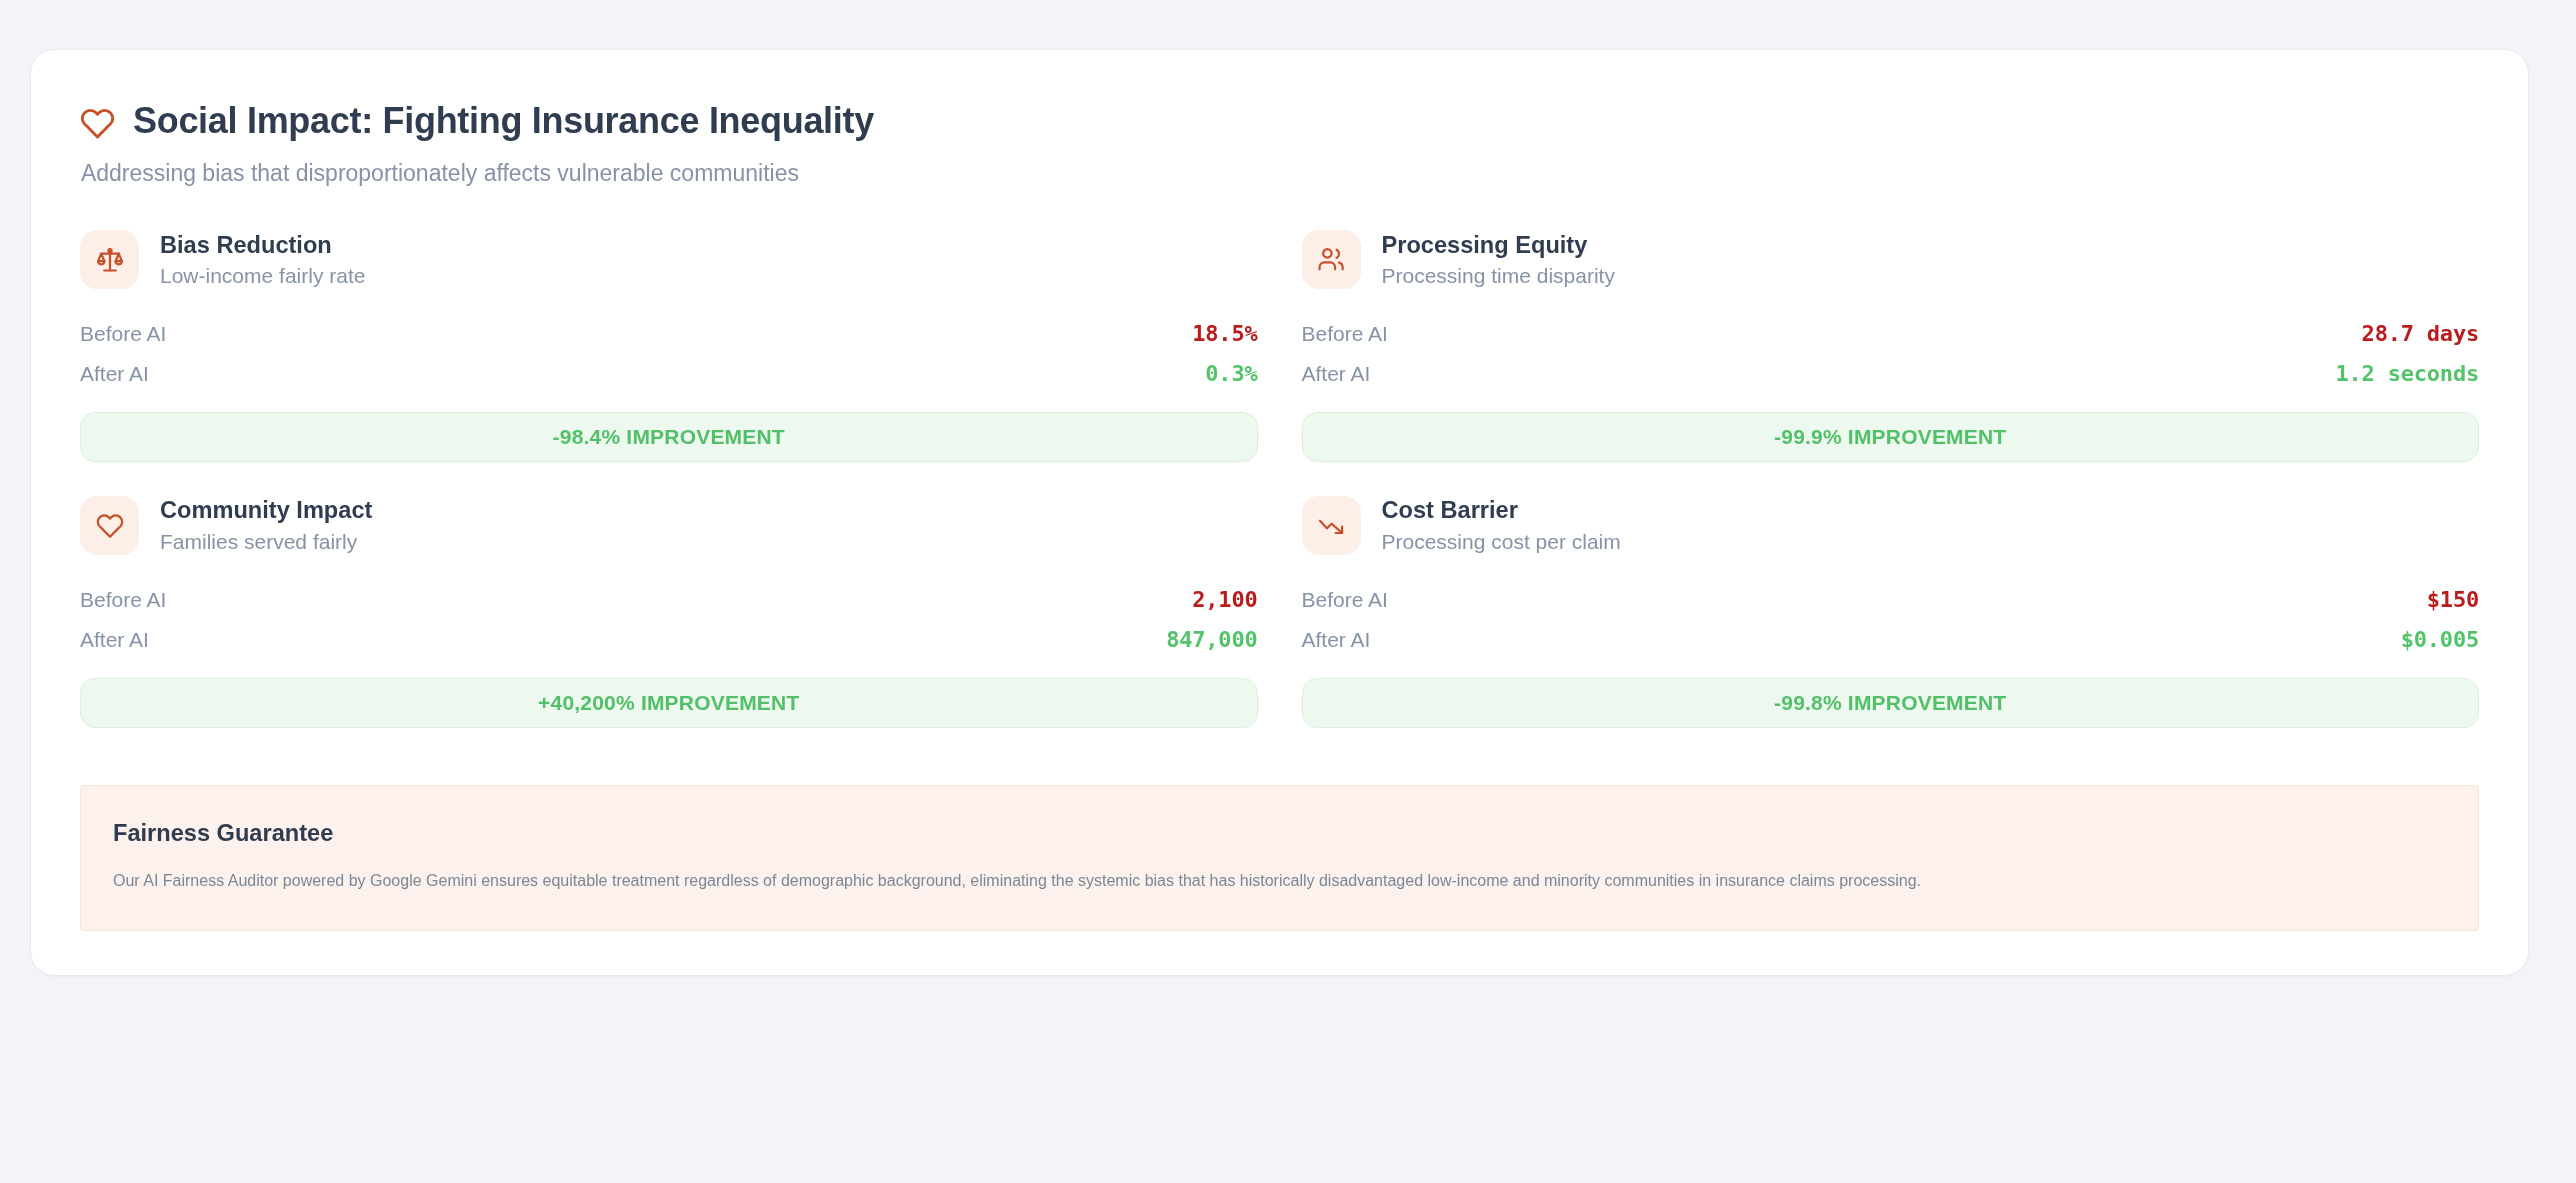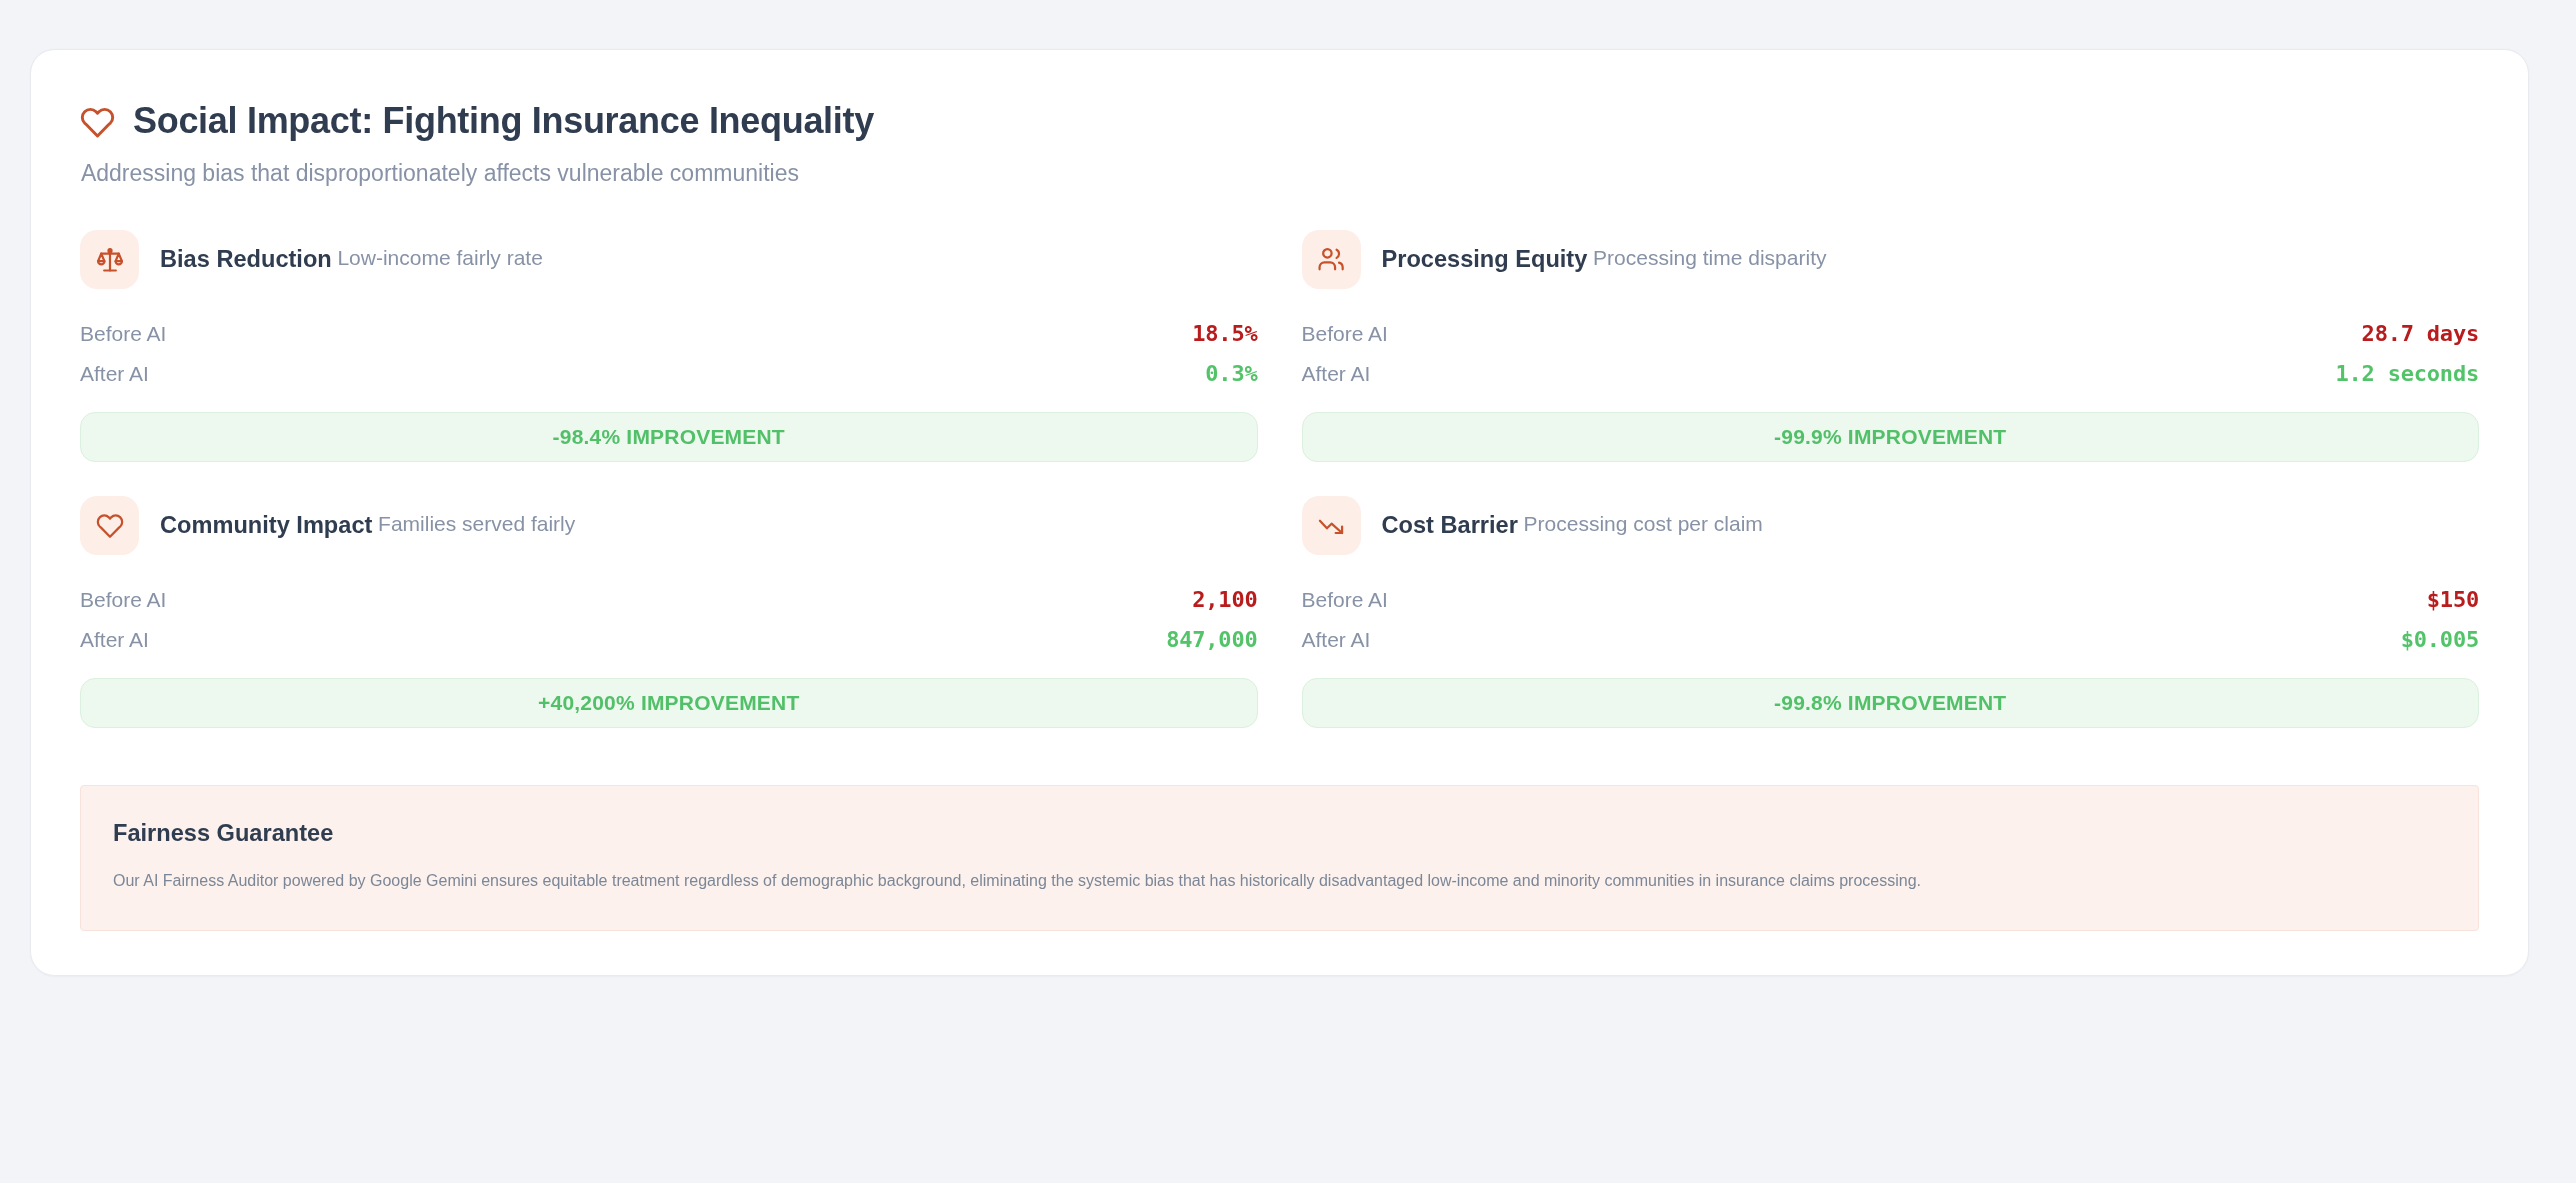--- a/index.html
+++ b/index.html
@@ -32,7 +32,7 @@
 
   .title-row {
     display: flex;
-    align-items: flex-start;
+    align-items: flex-end;
     gap: 18px;
   }
 

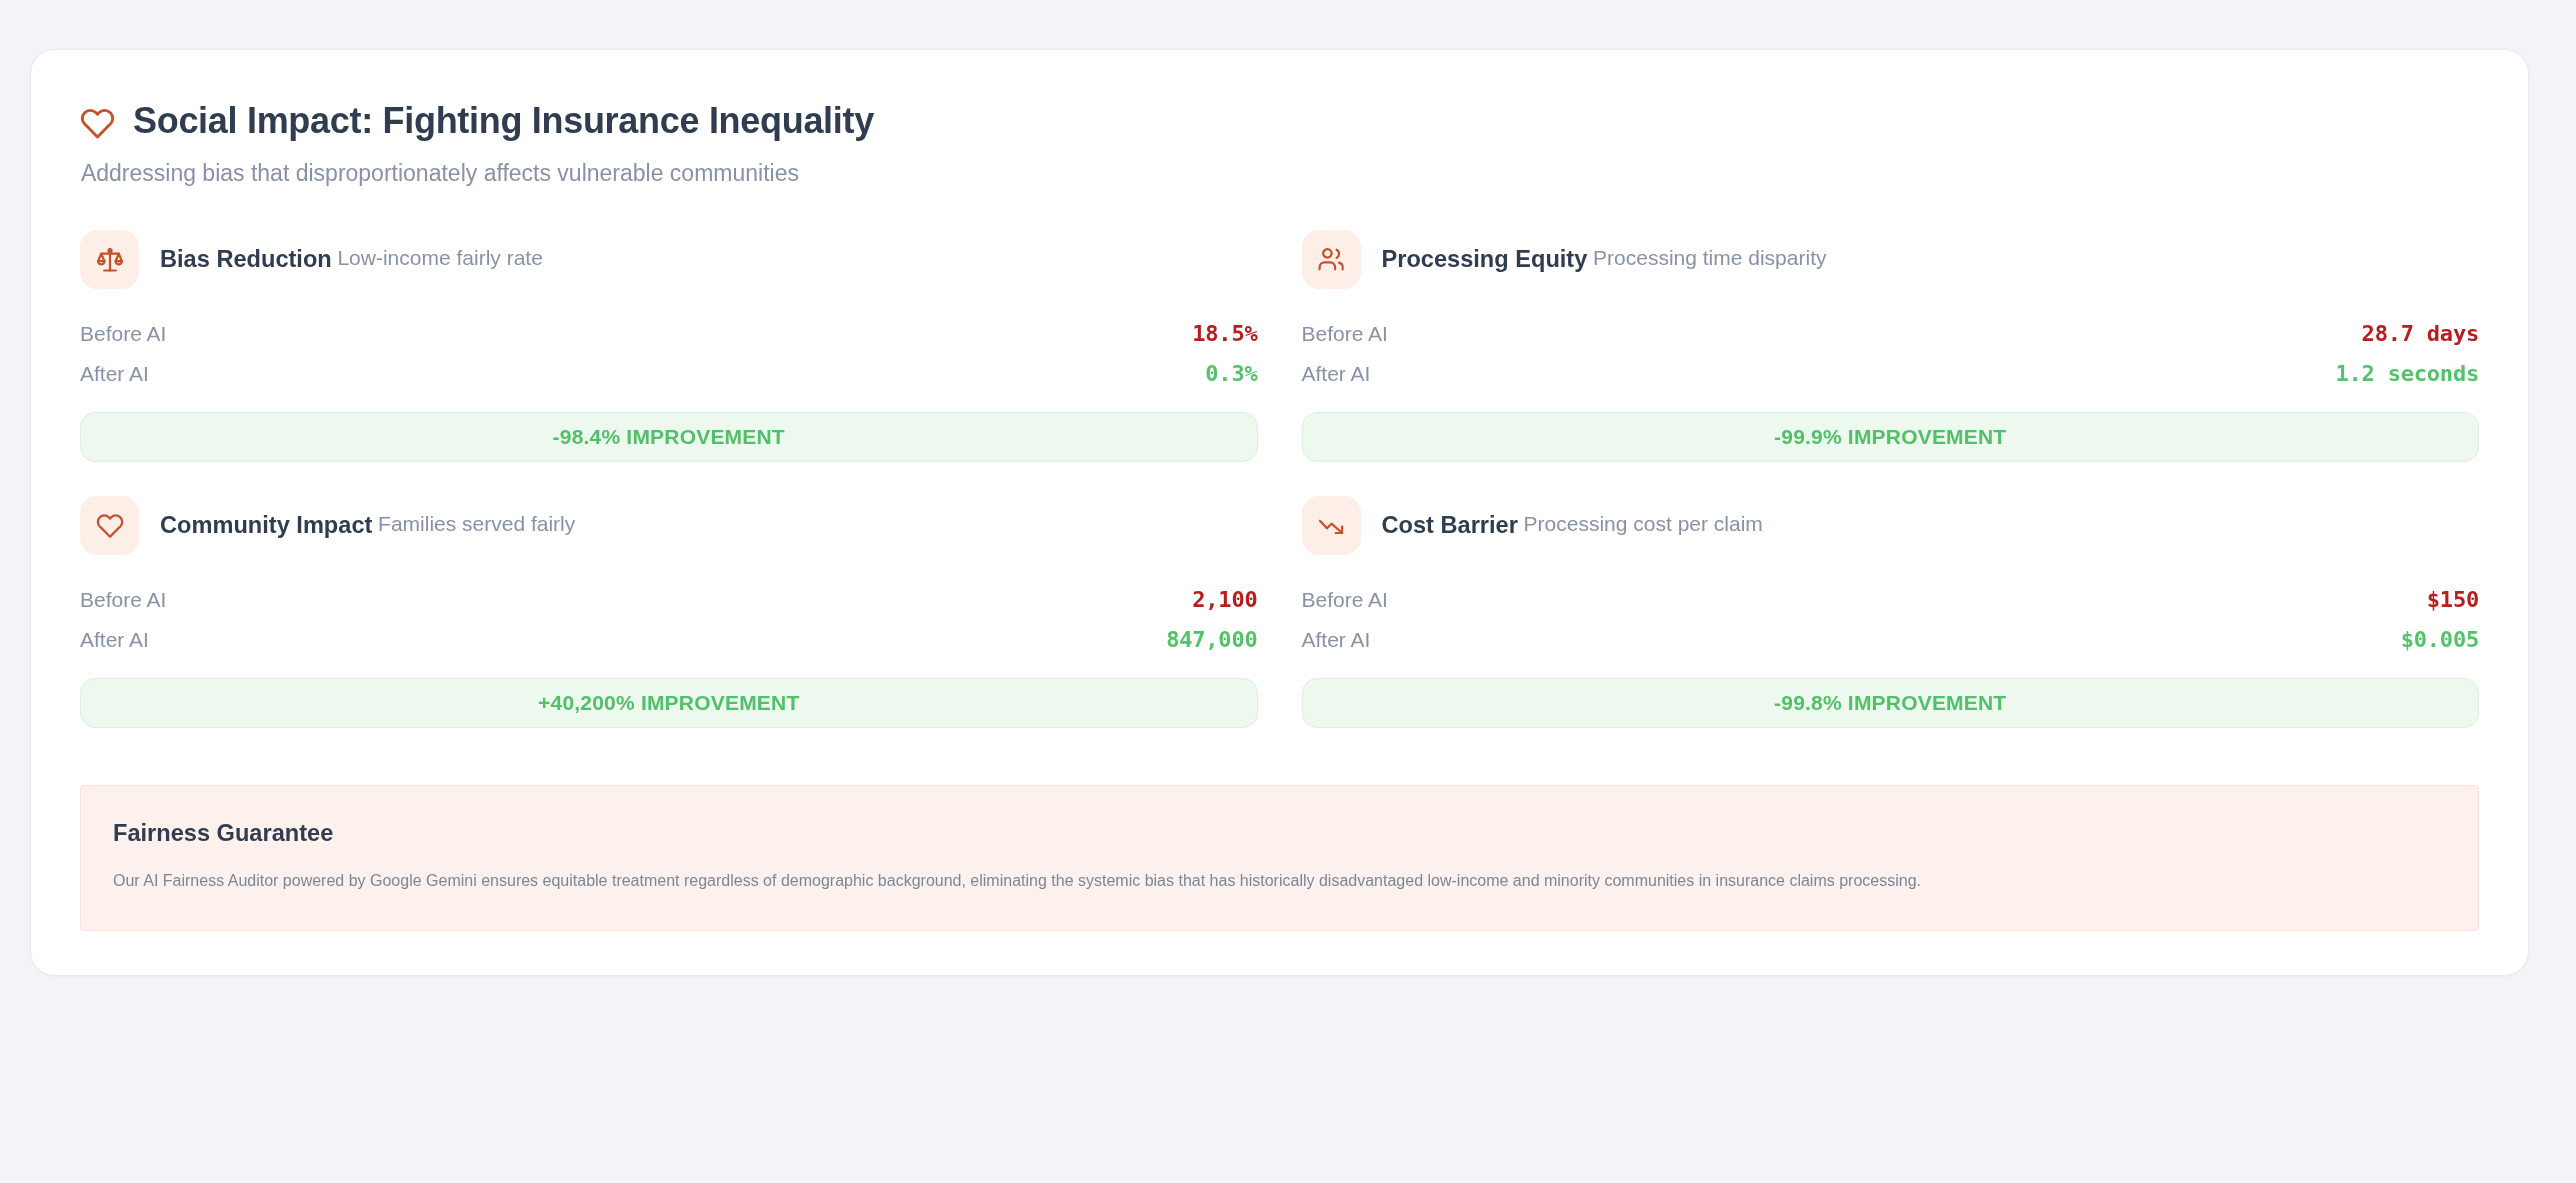--- a/index.html
+++ b/index.html
@@ -94,7 +94,7 @@
     display: block;
   }
 
-  .metric-head-text { display: flex; flex-direction: row; gap: 5.7px; }
+  .metric-head-text { display: flex; flex-direction: column; gap: 5.7px; }
 
   .metric-name {
     font-size: 23.6px;

